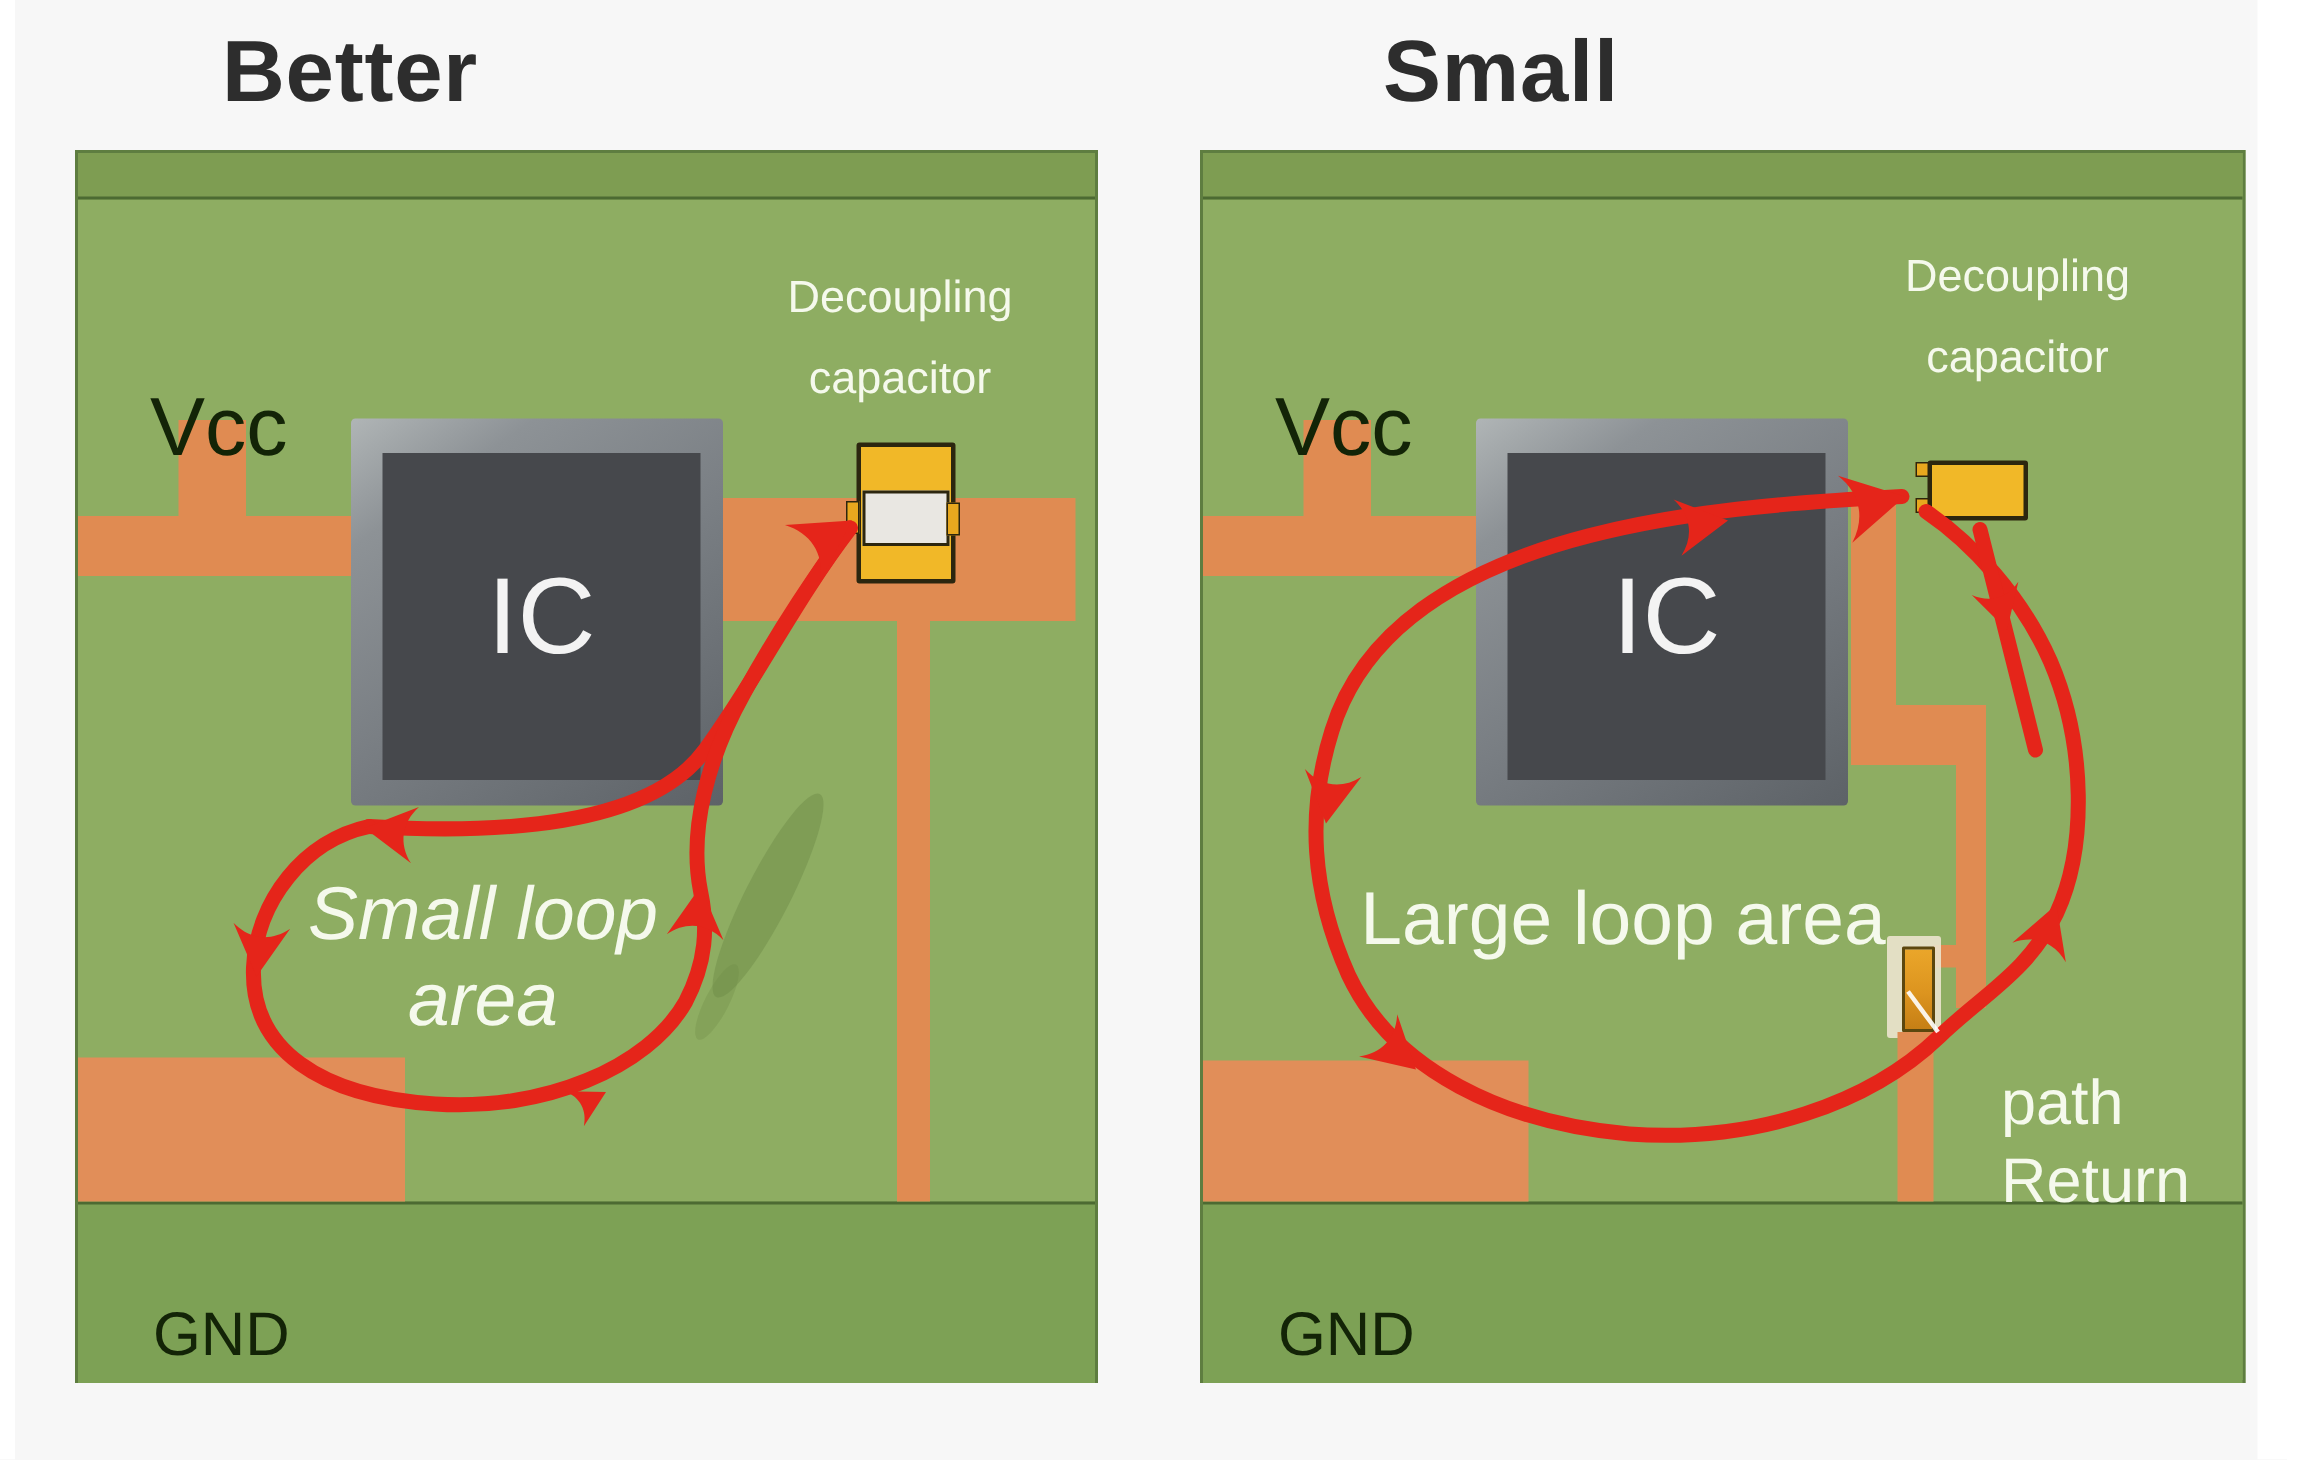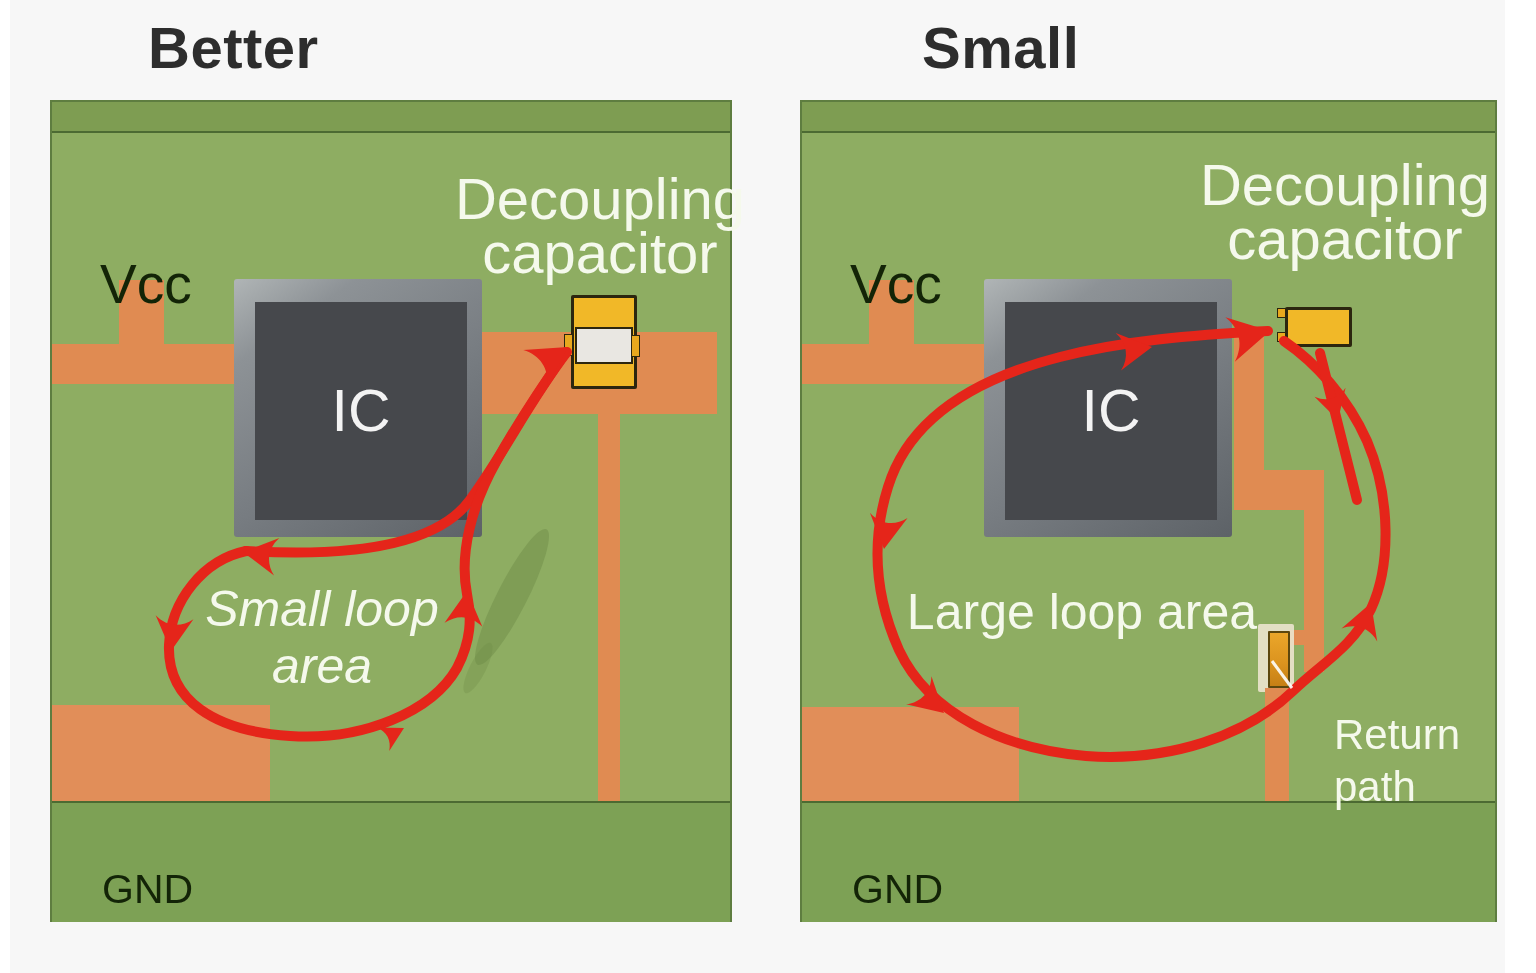--- a/index.html
+++ b/index.html
@@ -46,7 +46,7 @@
   .dark-lbl{position:absolute;color:var(--dark_text);font-weight:500;margin-top:42px;}
   .vcc-lbl{left:48px;top:108px;font-size:55px;}
   .gnd-lbl{left:50px;top:722px;font-size:41px;}
-  .decap-lbl{top:70px;width:300px;font-size:58px;line-height:54px;}
+  .decap-lbl{top:70px;width:300px;font-size:30px;line-height:54px;}
   .svg-overlay{position:absolute;left:0;top:0;width:1536px;height:973px;pointer-events:none;}
   .red-stroke{fill:none;stroke:var(--red);stroke-width:10px;stroke-linecap:round;}
   .red-fill{fill:var(--red);stroke:none;}

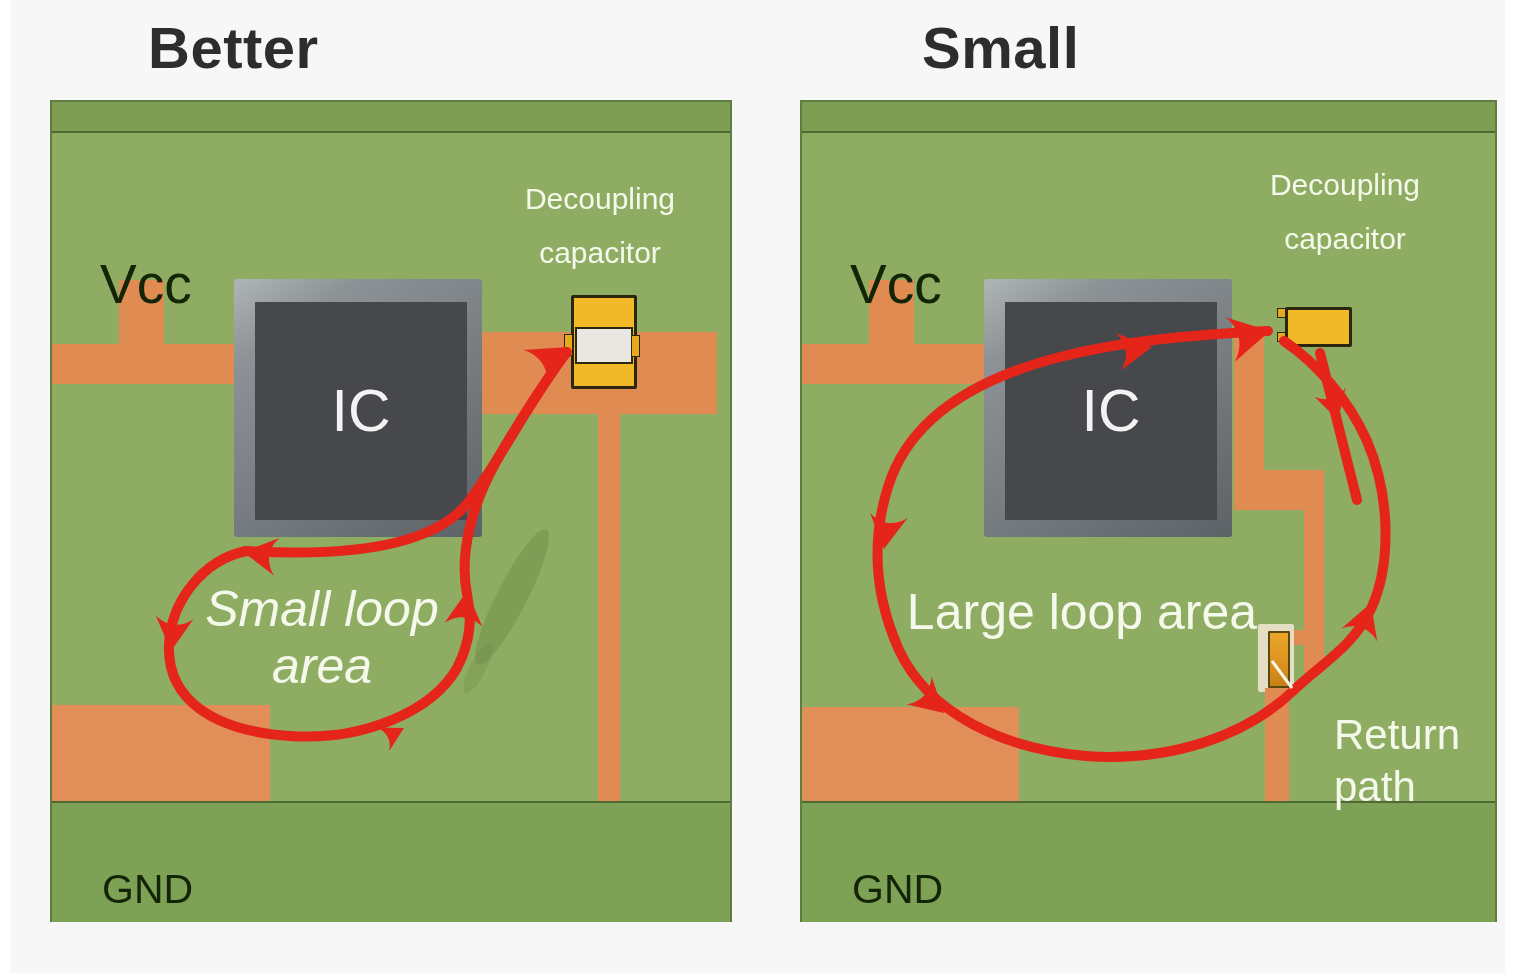--- a/index.html
+++ b/index.html
@@ -37,7 +37,7 @@
       background:linear-gradient(145deg,#b0b5b6 0%,#8d9296 20%,var(--ic_frame) 55%,#5d6267 100%);}
   .ic-inner{position:absolute;left:21px;top:23px;right:15px;bottom:17px;background:var(--ic_body);
       display:flex;align-items:center;justify-content:center;}
-  .ic-label{font-size:59px;font-weight:500;color:var(--ic_text);}
+  .ic-label{font-size:72px;font-weight:500;color:var(--ic_text);}
   .cap{position:absolute;background:var(--cap_yellow);border:3px solid var(--cap_border);border-radius:2px;}
   .cap-pad{position:absolute;background:var(--cap_pad);border:2px solid var(--cap_border);}
   .cap-tab{position:absolute;background:var(--cap_tab);border:1px solid var(--cap_border);}

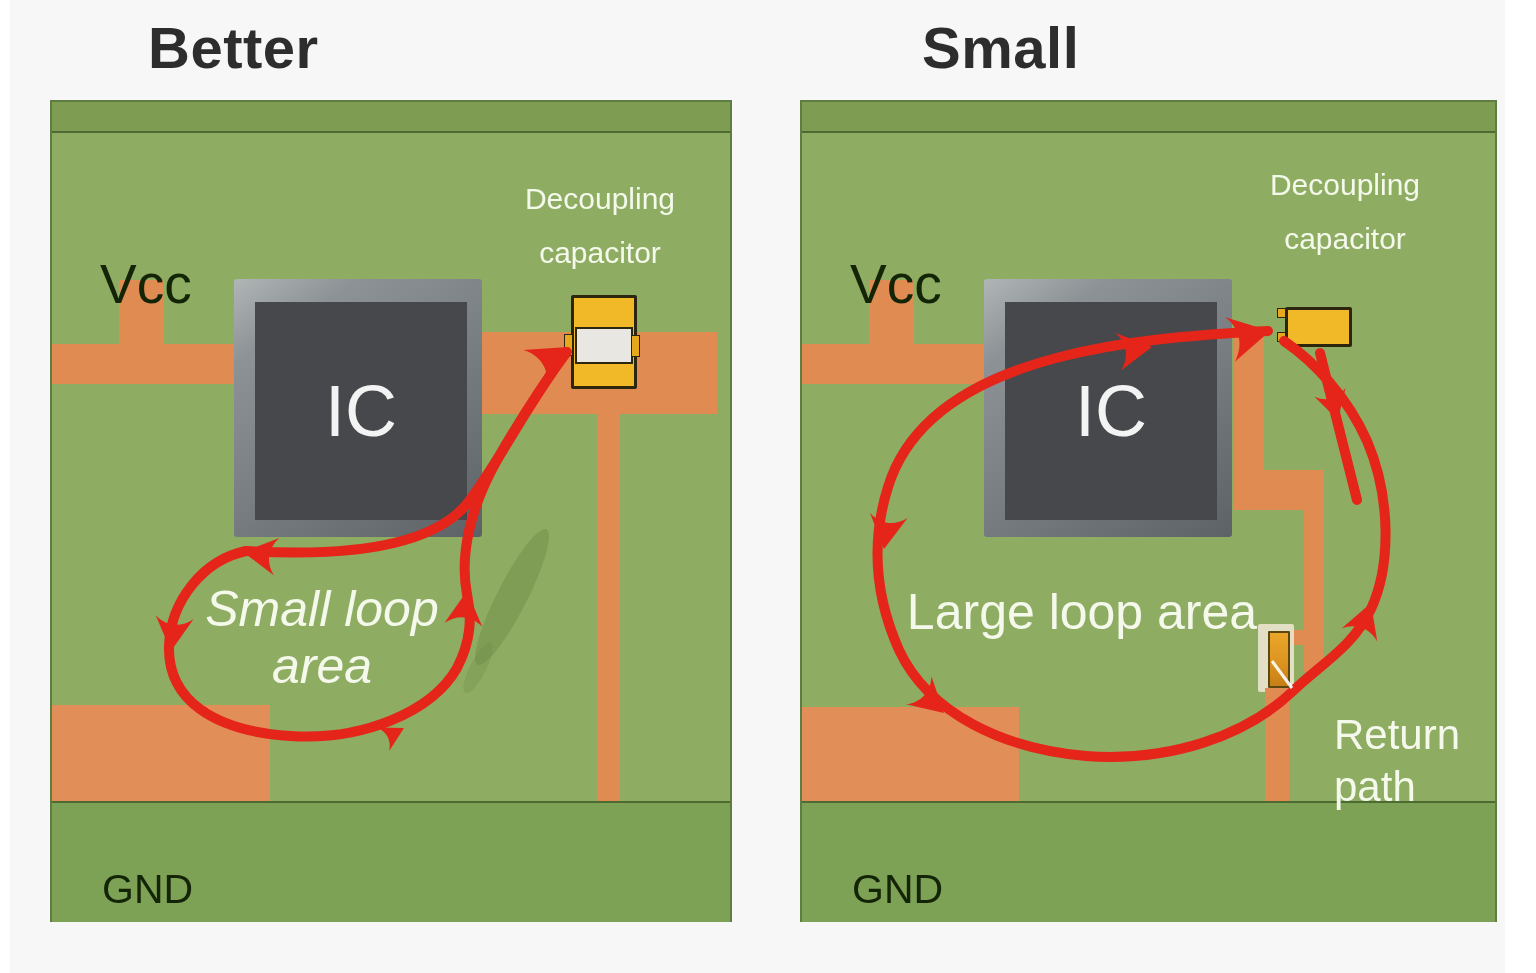--- a/index.html
+++ b/index.html
@@ -132,8 +132,8 @@
   <div class="lbl lbl-center" style="left:80px;top:481px;width:400px;font-size:50px;">Large loop area</div>
 
   <div class="lbl" style="left:532px;top:607px;font-size:42px;line-height:52px;">
+    <div>path</div>
     <div>Return</div>
-    <div>path</div>
   </div>
 </section>
 

